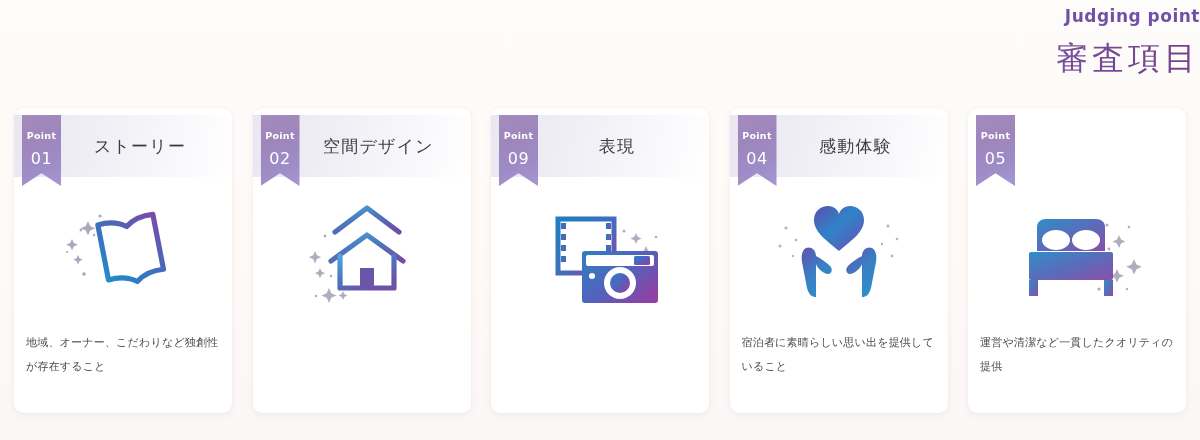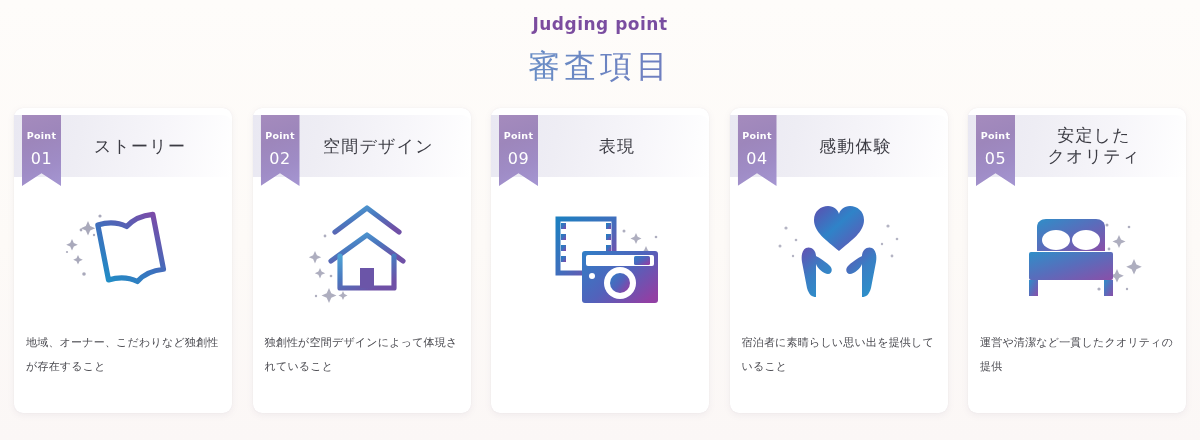--- a/index.html
+++ b/index.html
@@ -24,8 +24,8 @@
   
   .heading-block {
     width: 100%;
-    text-align: center;
-    padding-top: 10px;
+    text-align: right;
+    padding-top: 2px;
   }
   .eyebrow {
     font-family: "DejaVu Sans", "Liberation Sans", sans-serif;

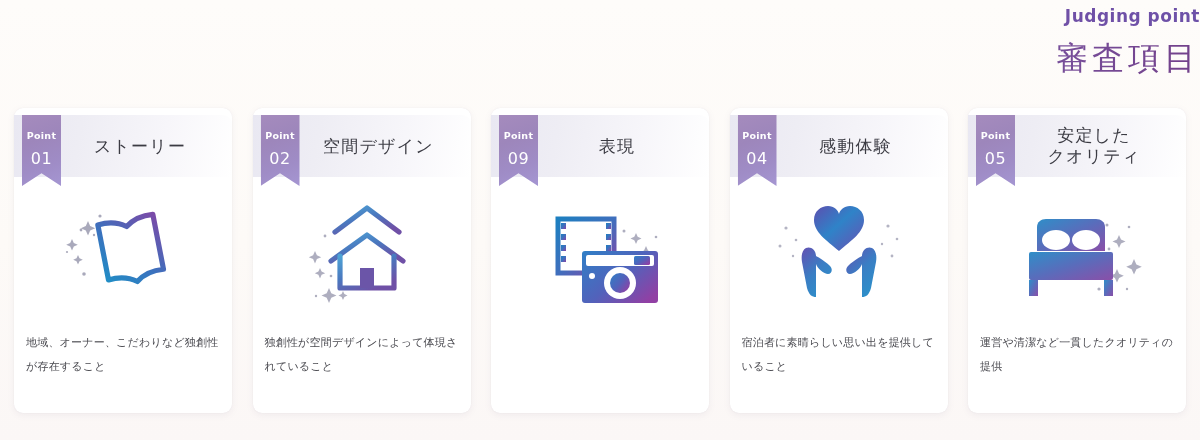--- a/index.html
+++ b/index.html
@@ -349,10 +349,6 @@
     </div>
 
     <div class="card">
-      <div class="card-header">
-        <div class="card-title">安定した
-クオリティ</div>
-      </div>
       <div class="ribbon">
         <span class="ribbon-word">Point</span>
         <span class="ribbon-num">05</span>

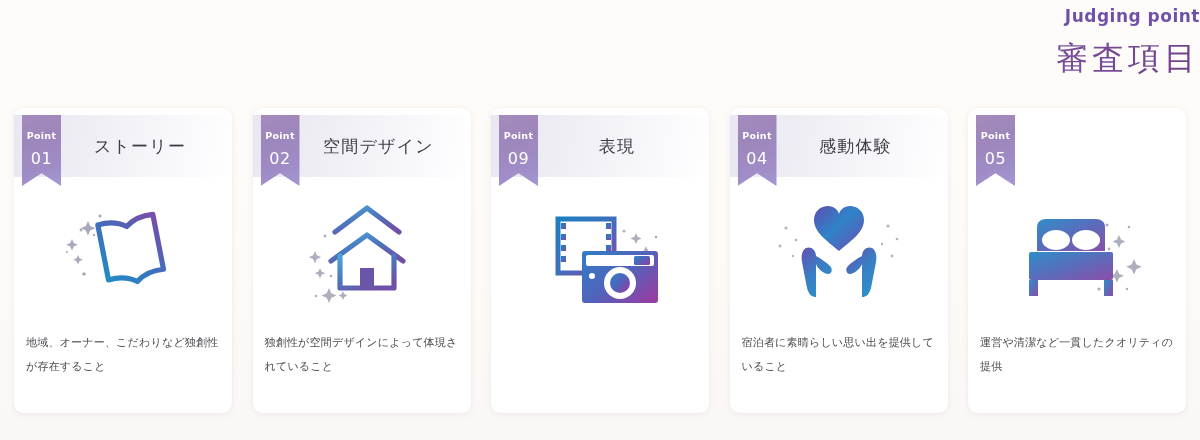--- a/index.html
+++ b/index.html
@@ -248,7 +248,6 @@
           <rect x="73" y="72" width="14" height="20" fill="#6b55a8"></rect>
         </svg>
       </div>
-      <div class="card-body">独創性が空間デザインによって体現されていること</div>
     </div>
 
     <div class="card">

